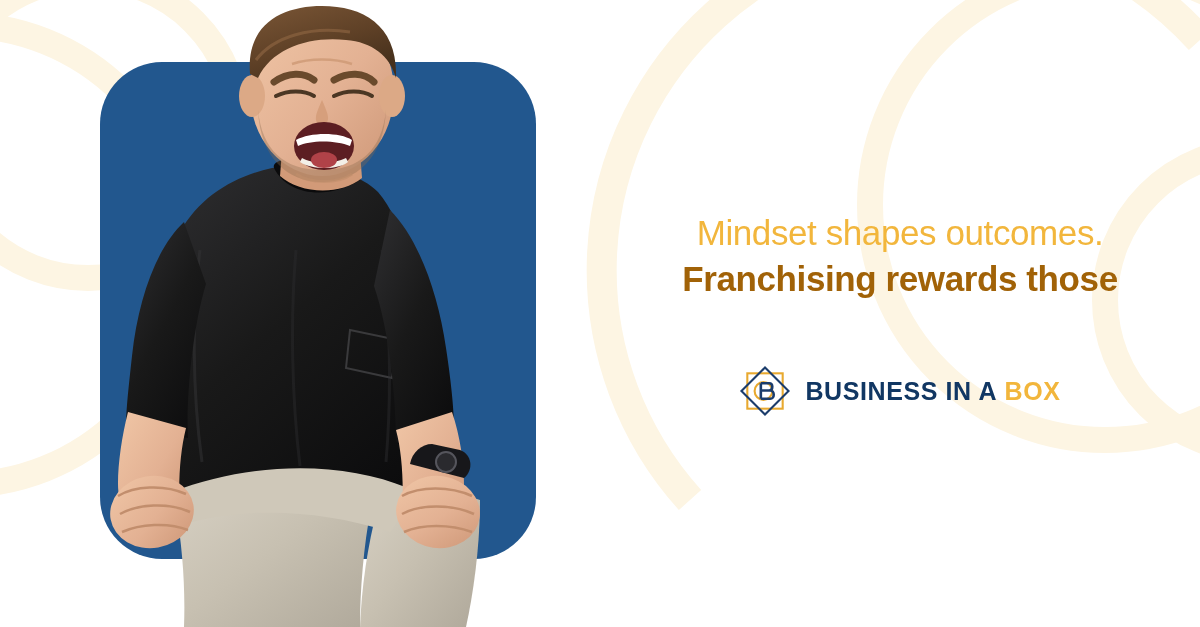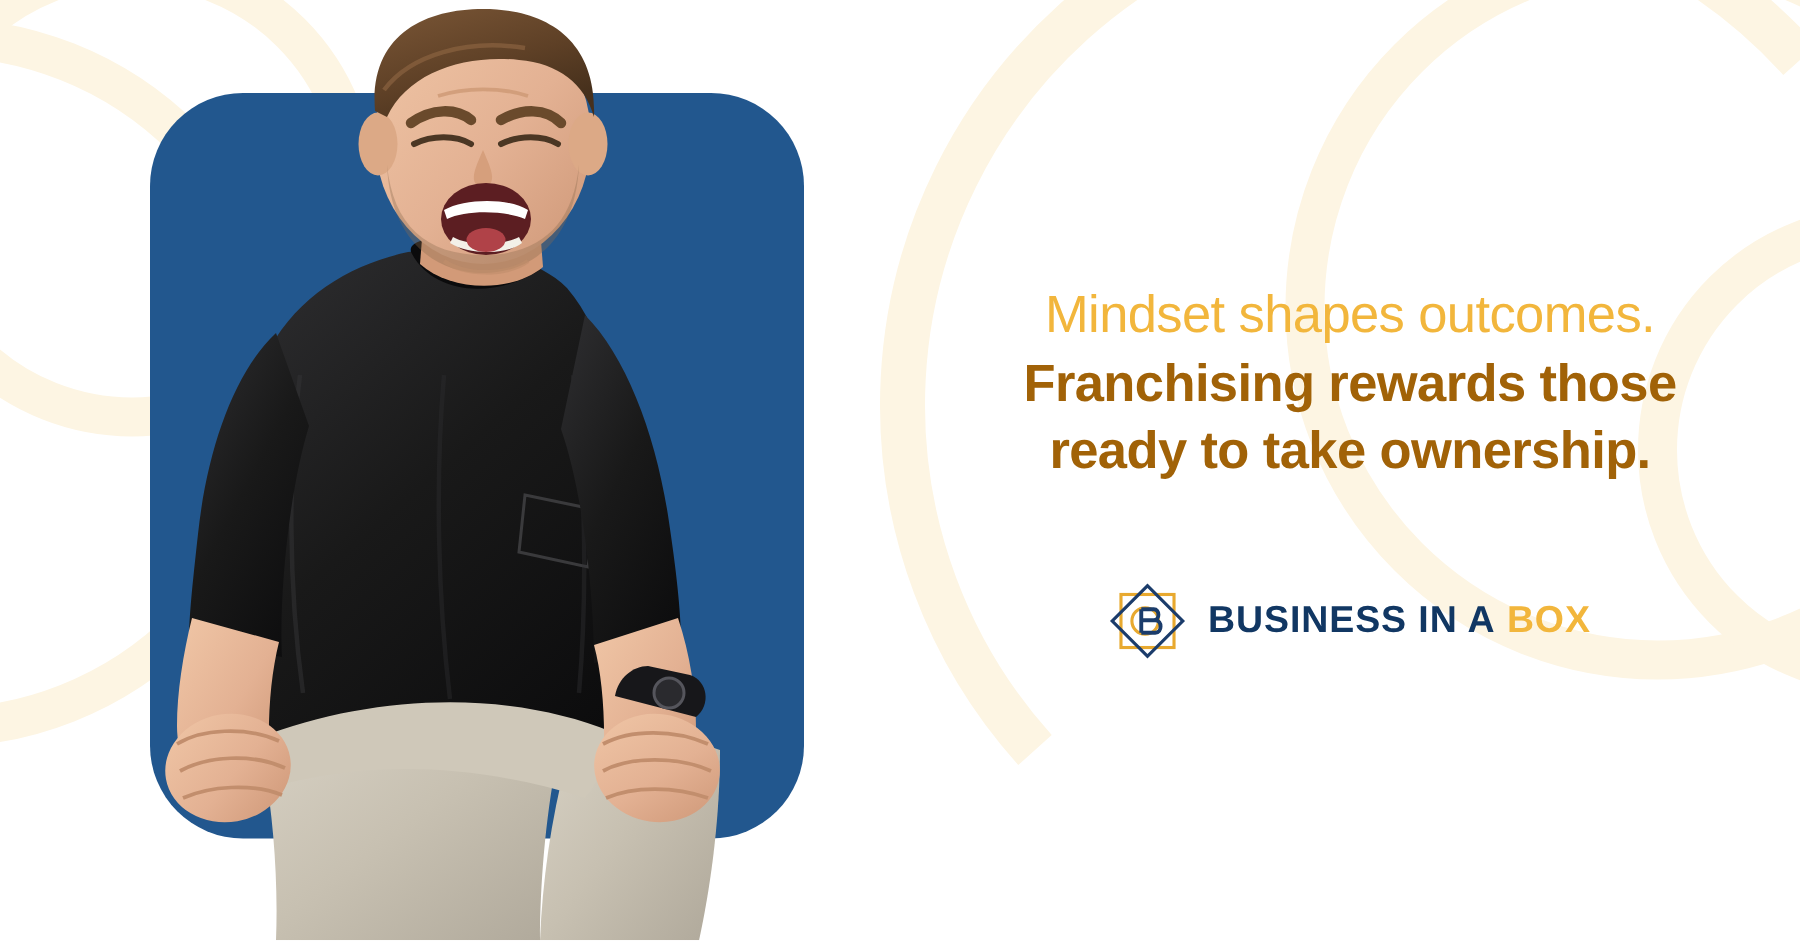--- a/index.html
+++ b/index.html
@@ -282,7 +282,6 @@
     <h1 class="headline">
       <span class="line line-1">Mindset shapes outcomes.</span>
       <span class="line line-2">Franchising rewards those</span>
-      <span class="line line-3">ready to take ownership.</span>
     </h1>
 
     <div class="logo-lockup">

